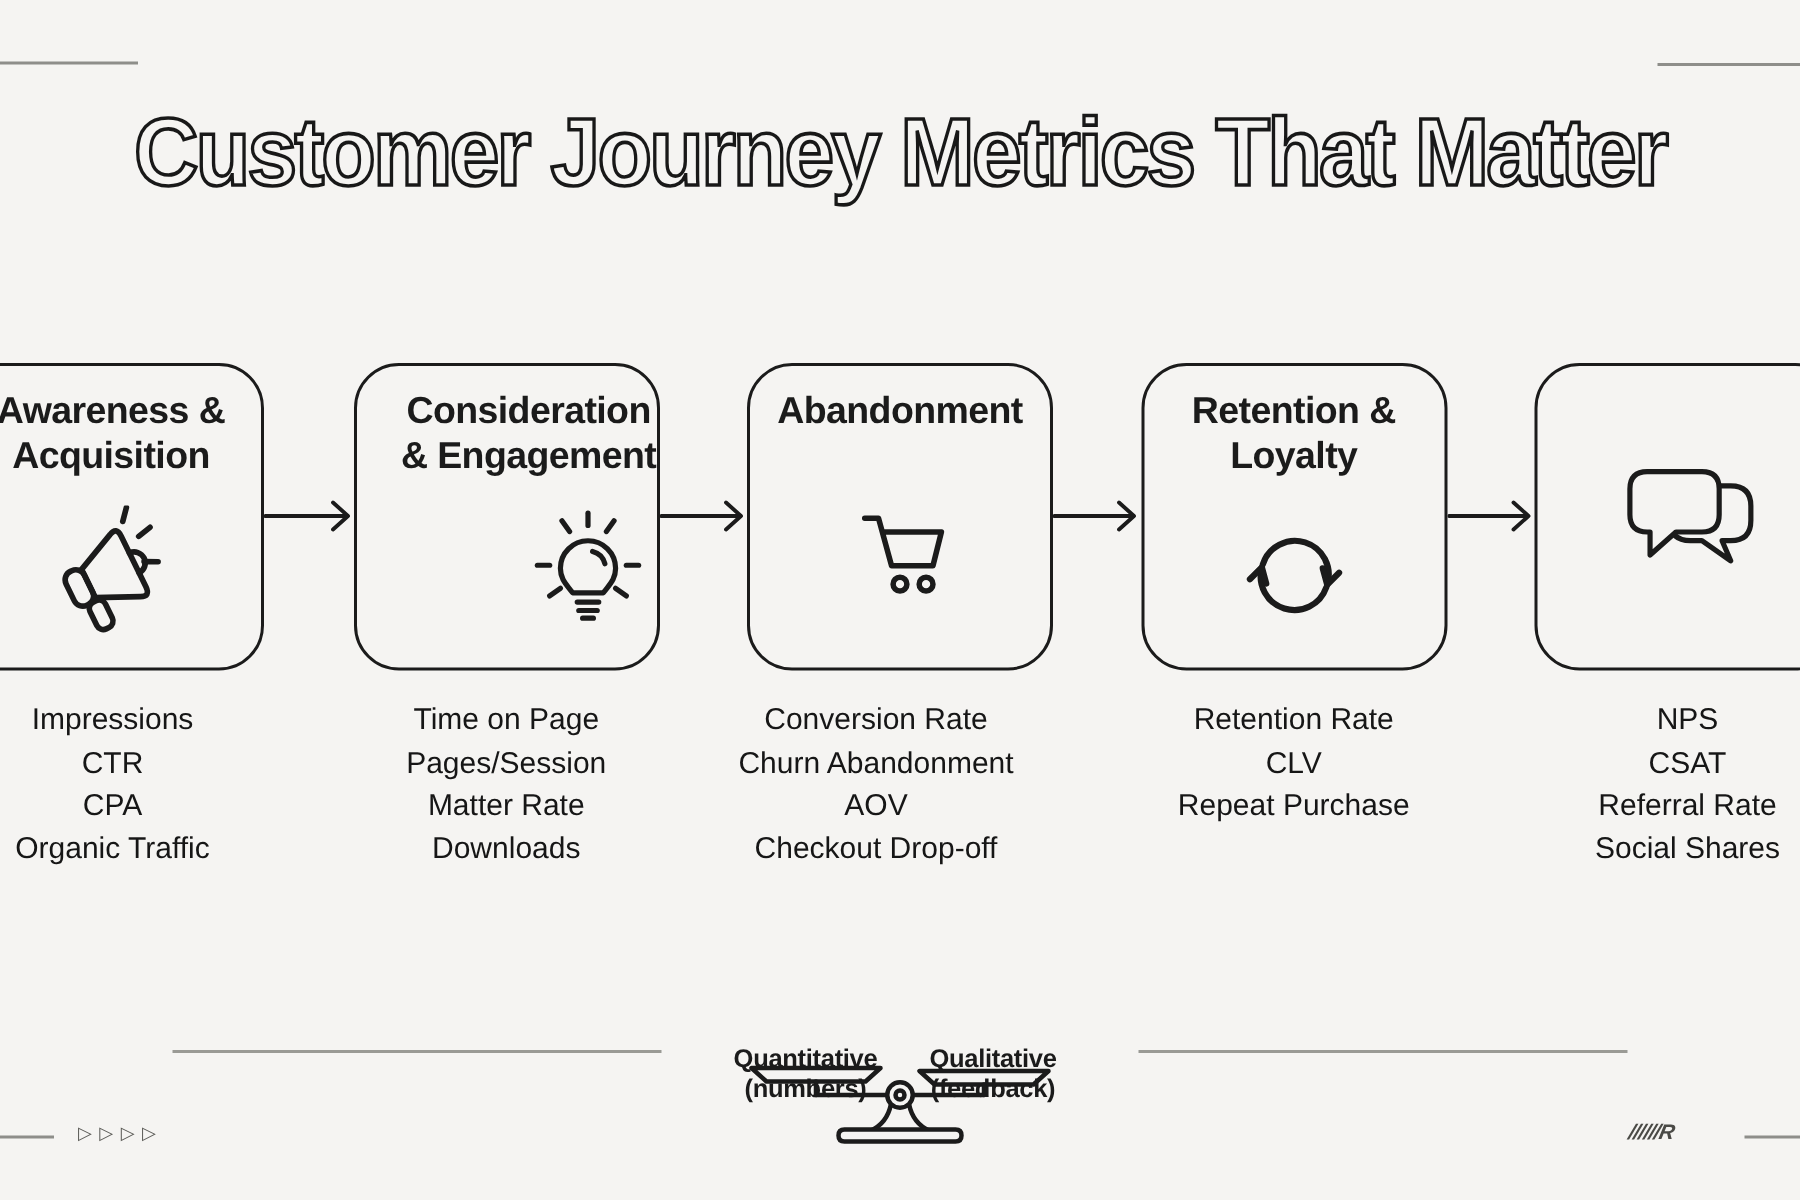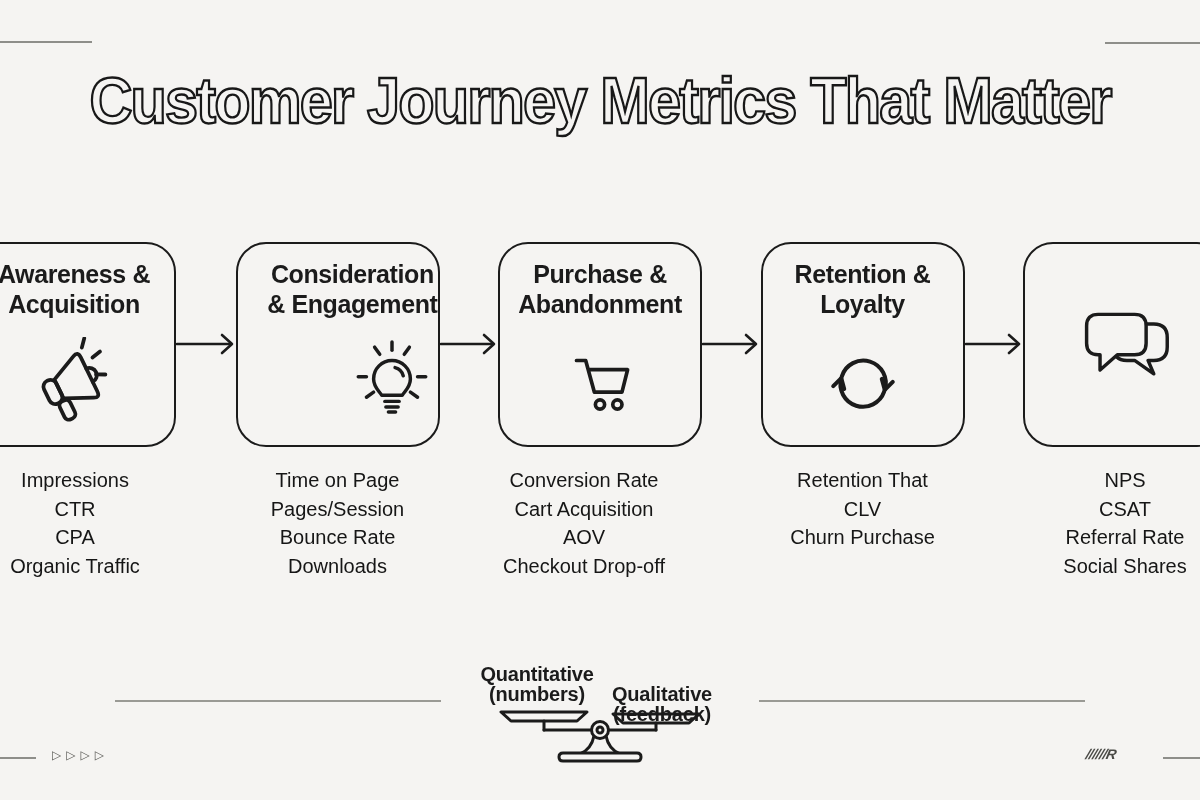--- a/index.html
+++ b/index.html
@@ -112,7 +112,6 @@
 
   <div class="card" style="left:498px;">
     <div class="card-title">
-      <div>Purchase &amp;</div>
       <div>Abandonment</div>
     </div>
     <div class="card-icon">

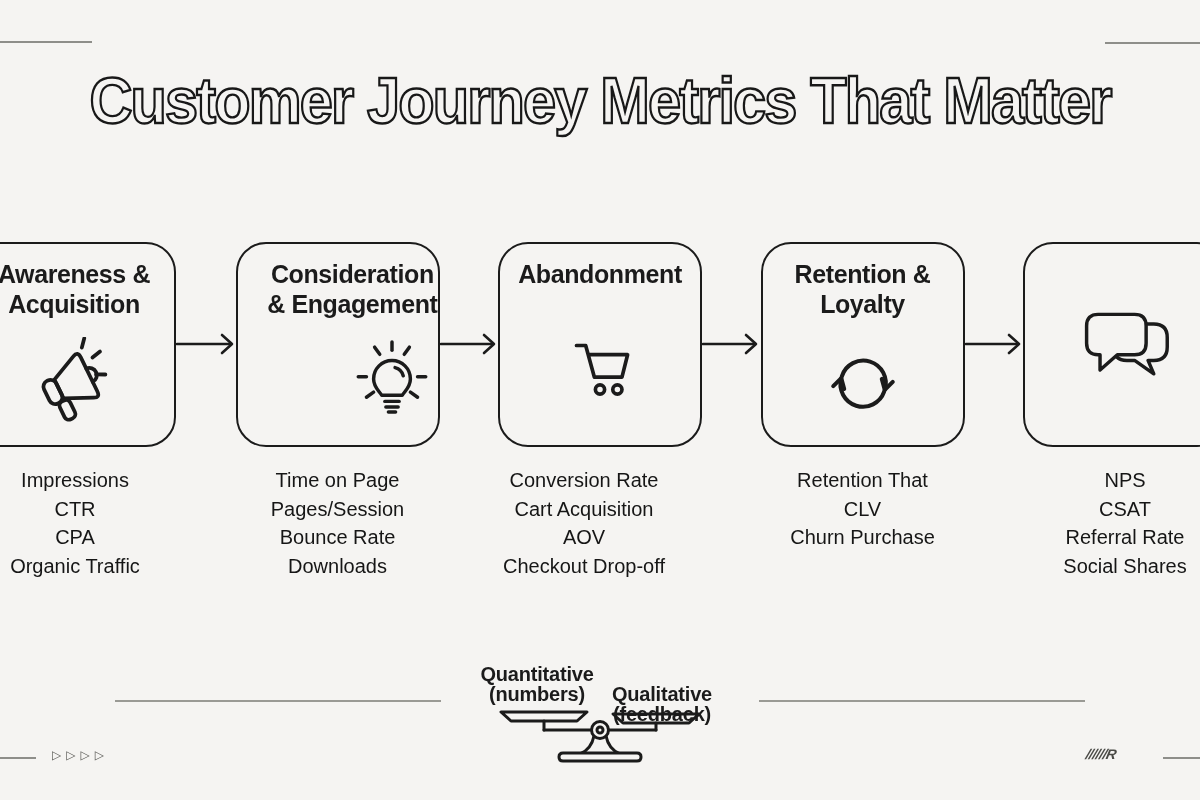--- a/index.html
+++ b/index.html
@@ -195,7 +195,7 @@
     <div>Checkout Drop-off</div>
   </div>
   <div class="metrics" style="left:737.5px;">
-    <div>Retention That</div>
+    <div>Retention Rate</div>
     <div>CLV</div>
     <div>Churn Purchase</div>
   </div>

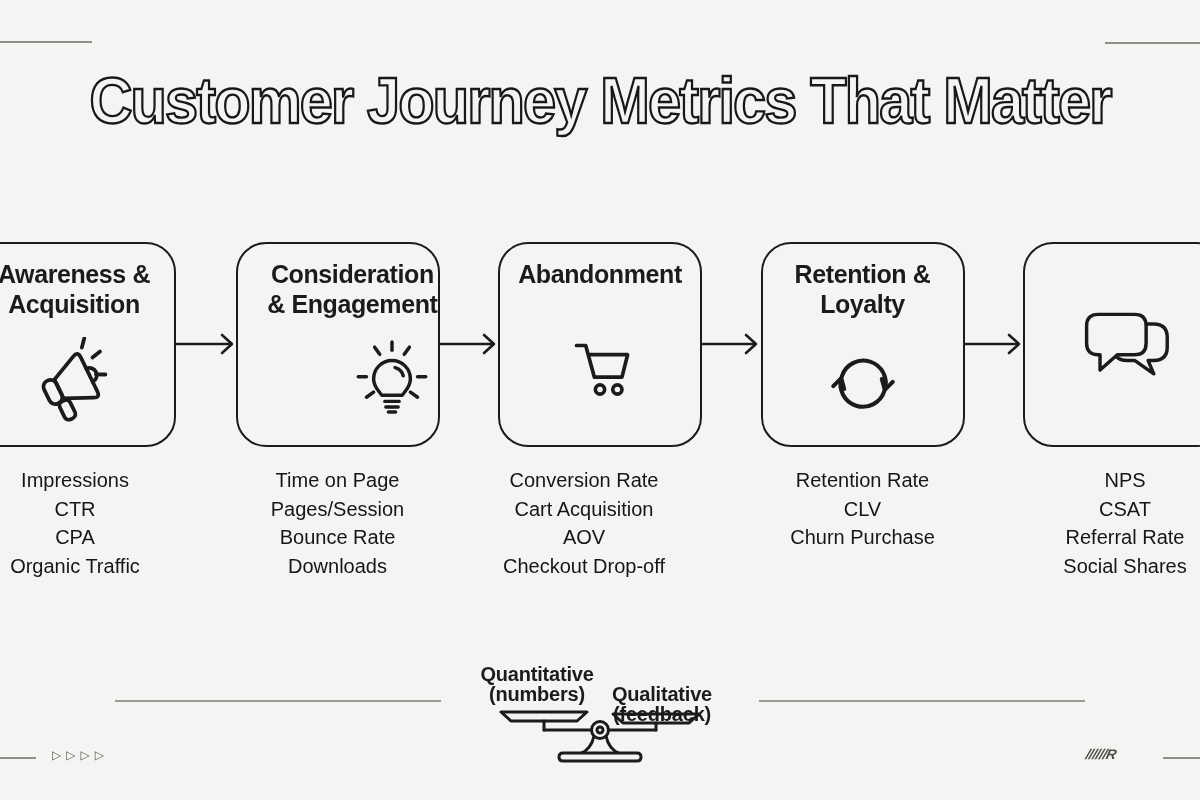--- a/index.html
+++ b/index.html
@@ -190,7 +190,7 @@
   </div>
   <div class="metrics" style="left:459px;">
     <div>Conversion Rate</div>
-    <div>Cart Acquisition</div>
+    <div>Churn Abandonment</div>
     <div>AOV</div>
     <div>Checkout Drop-off</div>
   </div>

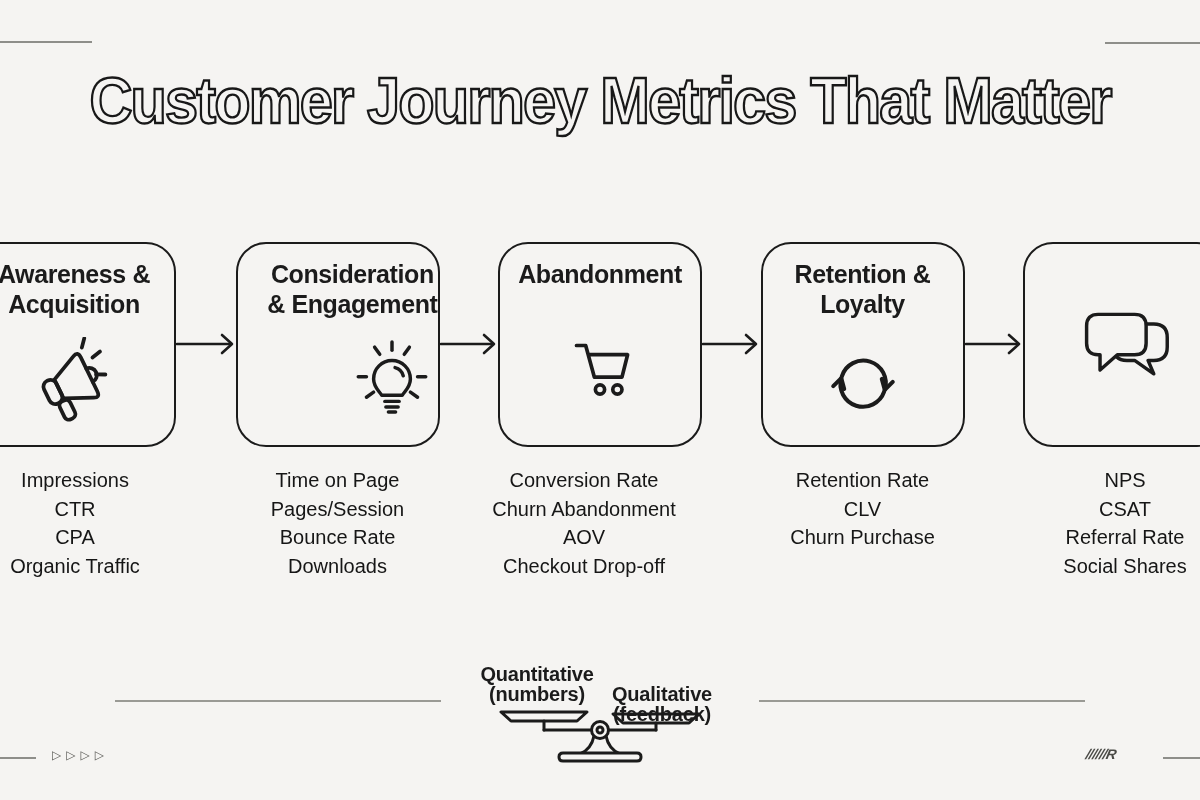--- a/index.html
+++ b/index.html
@@ -185,7 +185,7 @@
   <div class="metrics" style="left:212.5px;">
     <div>Time on Page</div>
     <div>Pages/Session</div>
-    <div>Bounce Rate</div>
+    <div>Matter Rate</div>
     <div>Downloads</div>
   </div>
   <div class="metrics" style="left:459px;">

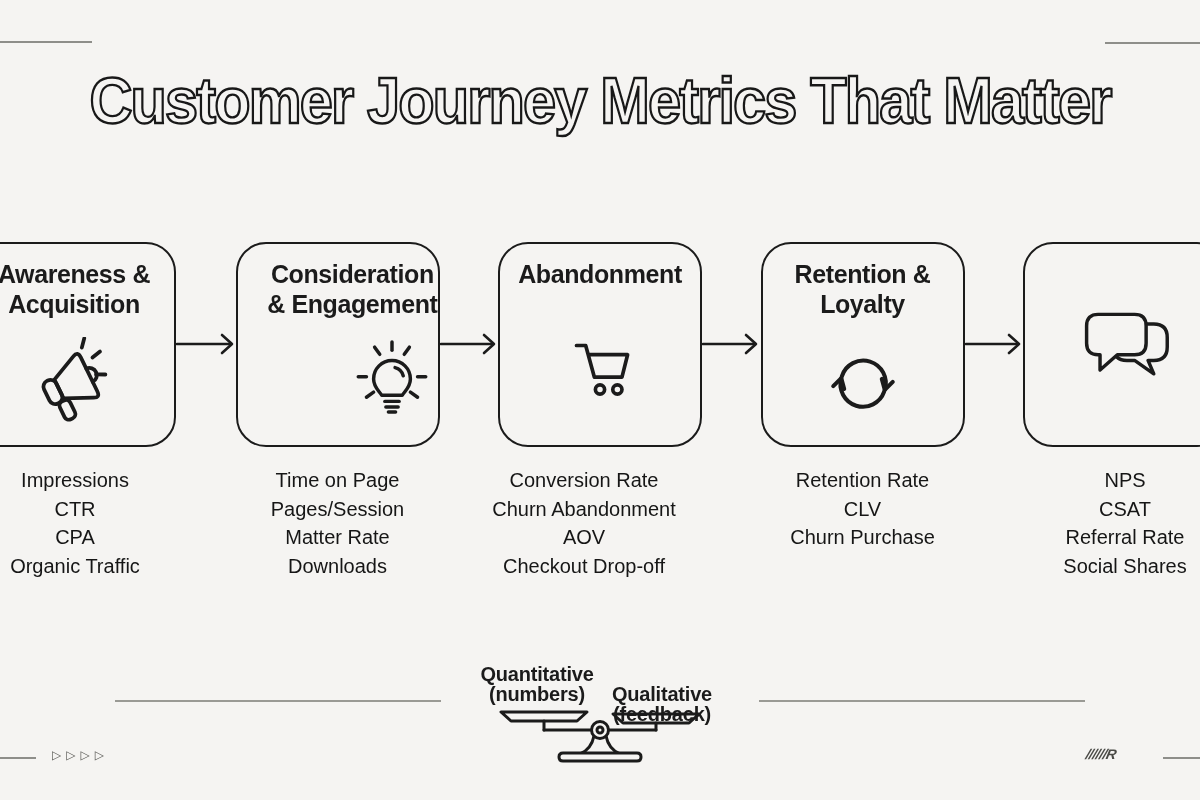--- a/index.html
+++ b/index.html
@@ -197,7 +197,7 @@
   <div class="metrics" style="left:737.5px;">
     <div>Retention Rate</div>
     <div>CLV</div>
-    <div>Churn Purchase</div>
+    <div>Repeat Purchase</div>
   </div>
   <div class="metrics" style="left:1000px;">
     <div>NPS</div>

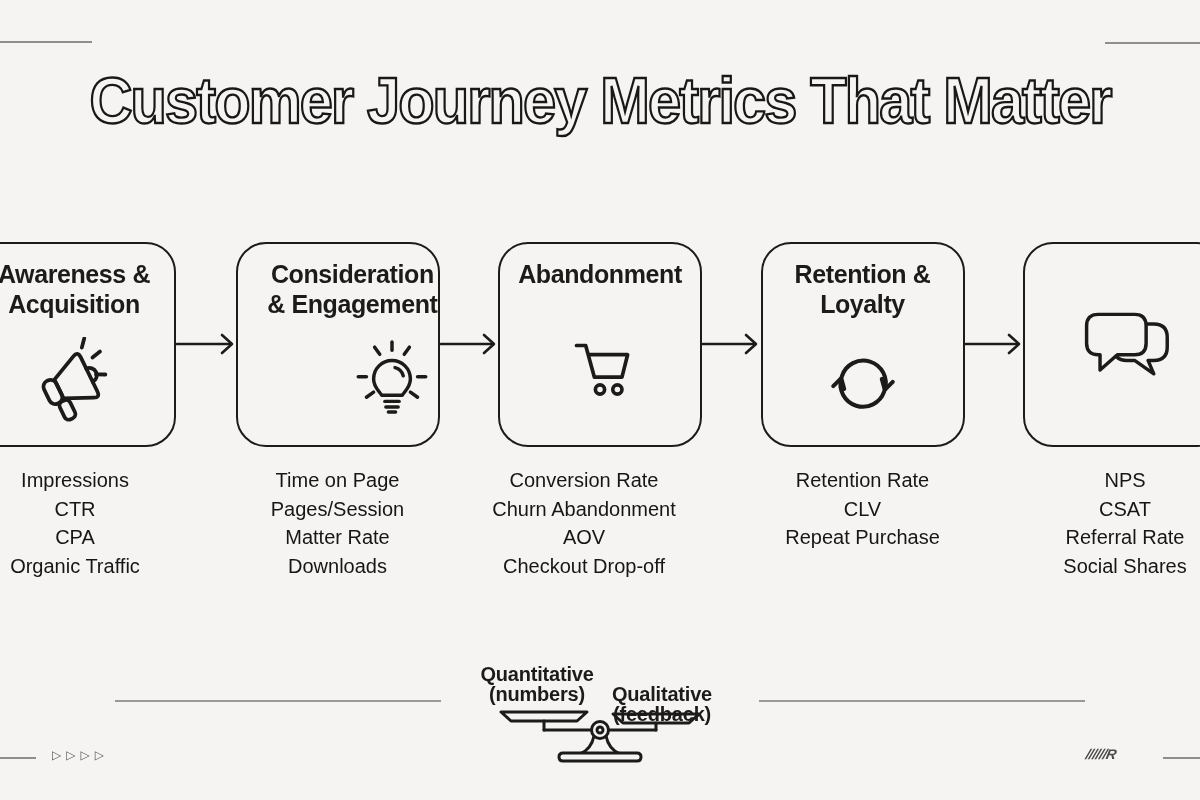--- a/index.html
+++ b/index.html
@@ -41,8 +41,8 @@
   }
   
   .balance-label{
-    position:absolute;top:665px;width:150px;text-align:center;
-    font-size:20px;line-height:19.5px;font-weight:700;letter-spacing:-0.2px;
+    position:absolute;top:696px;width:150px;text-align:center;
+    font-size:17px;line-height:19.5px;font-weight:700;letter-spacing:-0.2px;
   }
   .scale-wrap{position:absolute;left:497px;top:706px;}
   

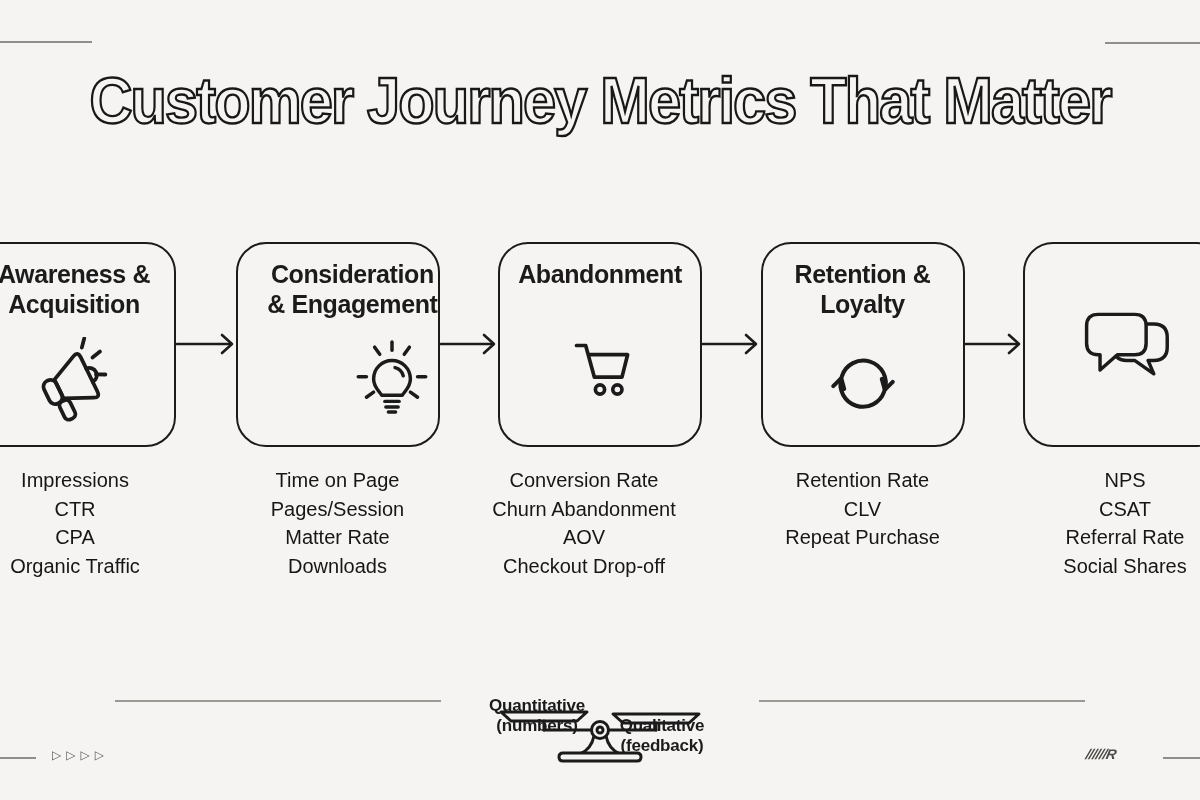--- a/index.html
+++ b/index.html
@@ -213,7 +213,7 @@
     <div>Quantitative</div>
     <div>(numbers)</div>
   </div>
-  <div class="balance-label" style="left:587px;margin-top:20px;">
+  <div class="balance-label" style="left:587px;">
     <div>Qualitative</div>
     <div>(feedback)</div>
   </div>

